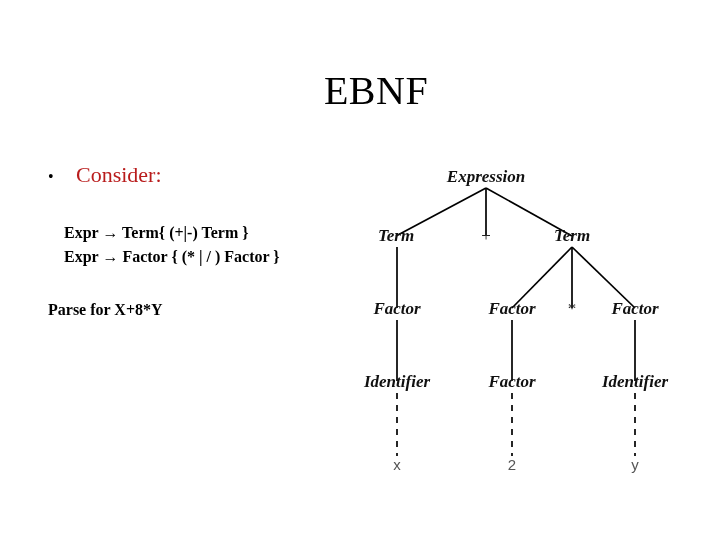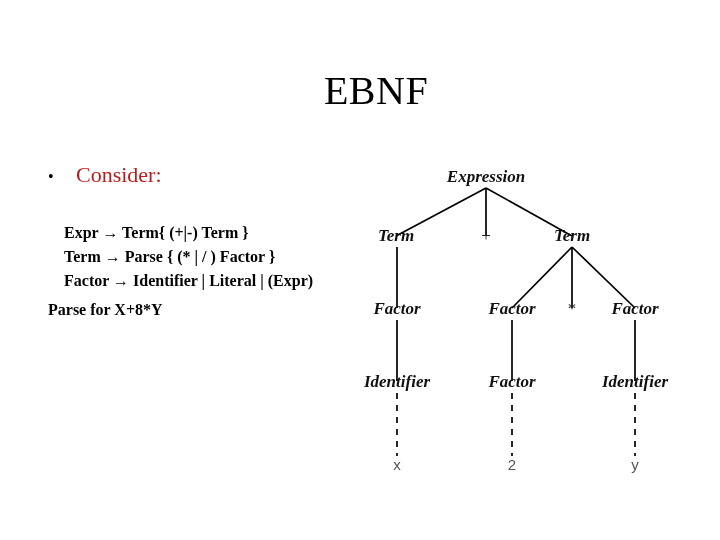--- a/index.html
+++ b/index.html
@@ -137,7 +137,7 @@
 
   <div id="grammar-block">
     <div class="grammar-line">Expr → Term{ (+|-) Term }</div>
-    <div class="grammar-line">Term → Parse { (* | / ) Factor }</div>
+    <div class="grammar-line">Expr → Factor { (* | / ) Factor }</div>
     <div class="grammar-line">Factor → Identifier | Literal | (Expr)</div>
   </div>
 

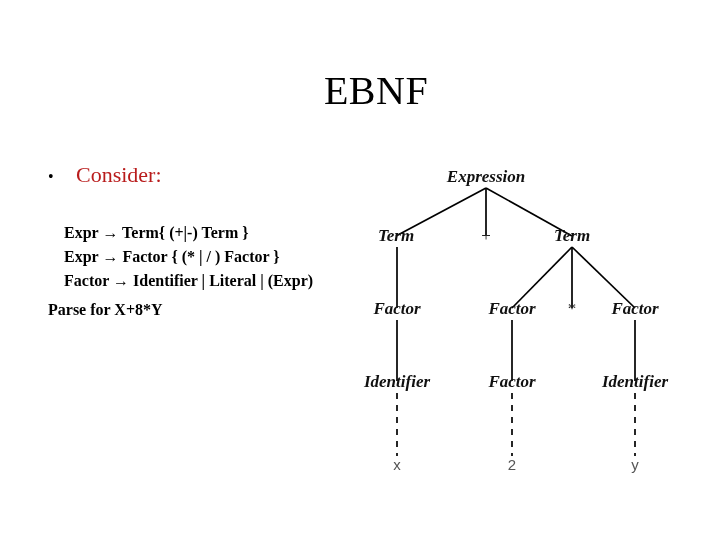--- a/index.html
+++ b/index.html
@@ -138,7 +138,6 @@
   <div id="grammar-block">
     <div class="grammar-line">Expr → Term{ (+|-) Term }</div>
     <div class="grammar-line">Expr → Factor { (* | / ) Factor }</div>
-    <div class="grammar-line">Factor → Identifier | Literal | (Expr)</div>
   </div>
 
   <div id="parse-note">Parse for X+8*Y</div>

